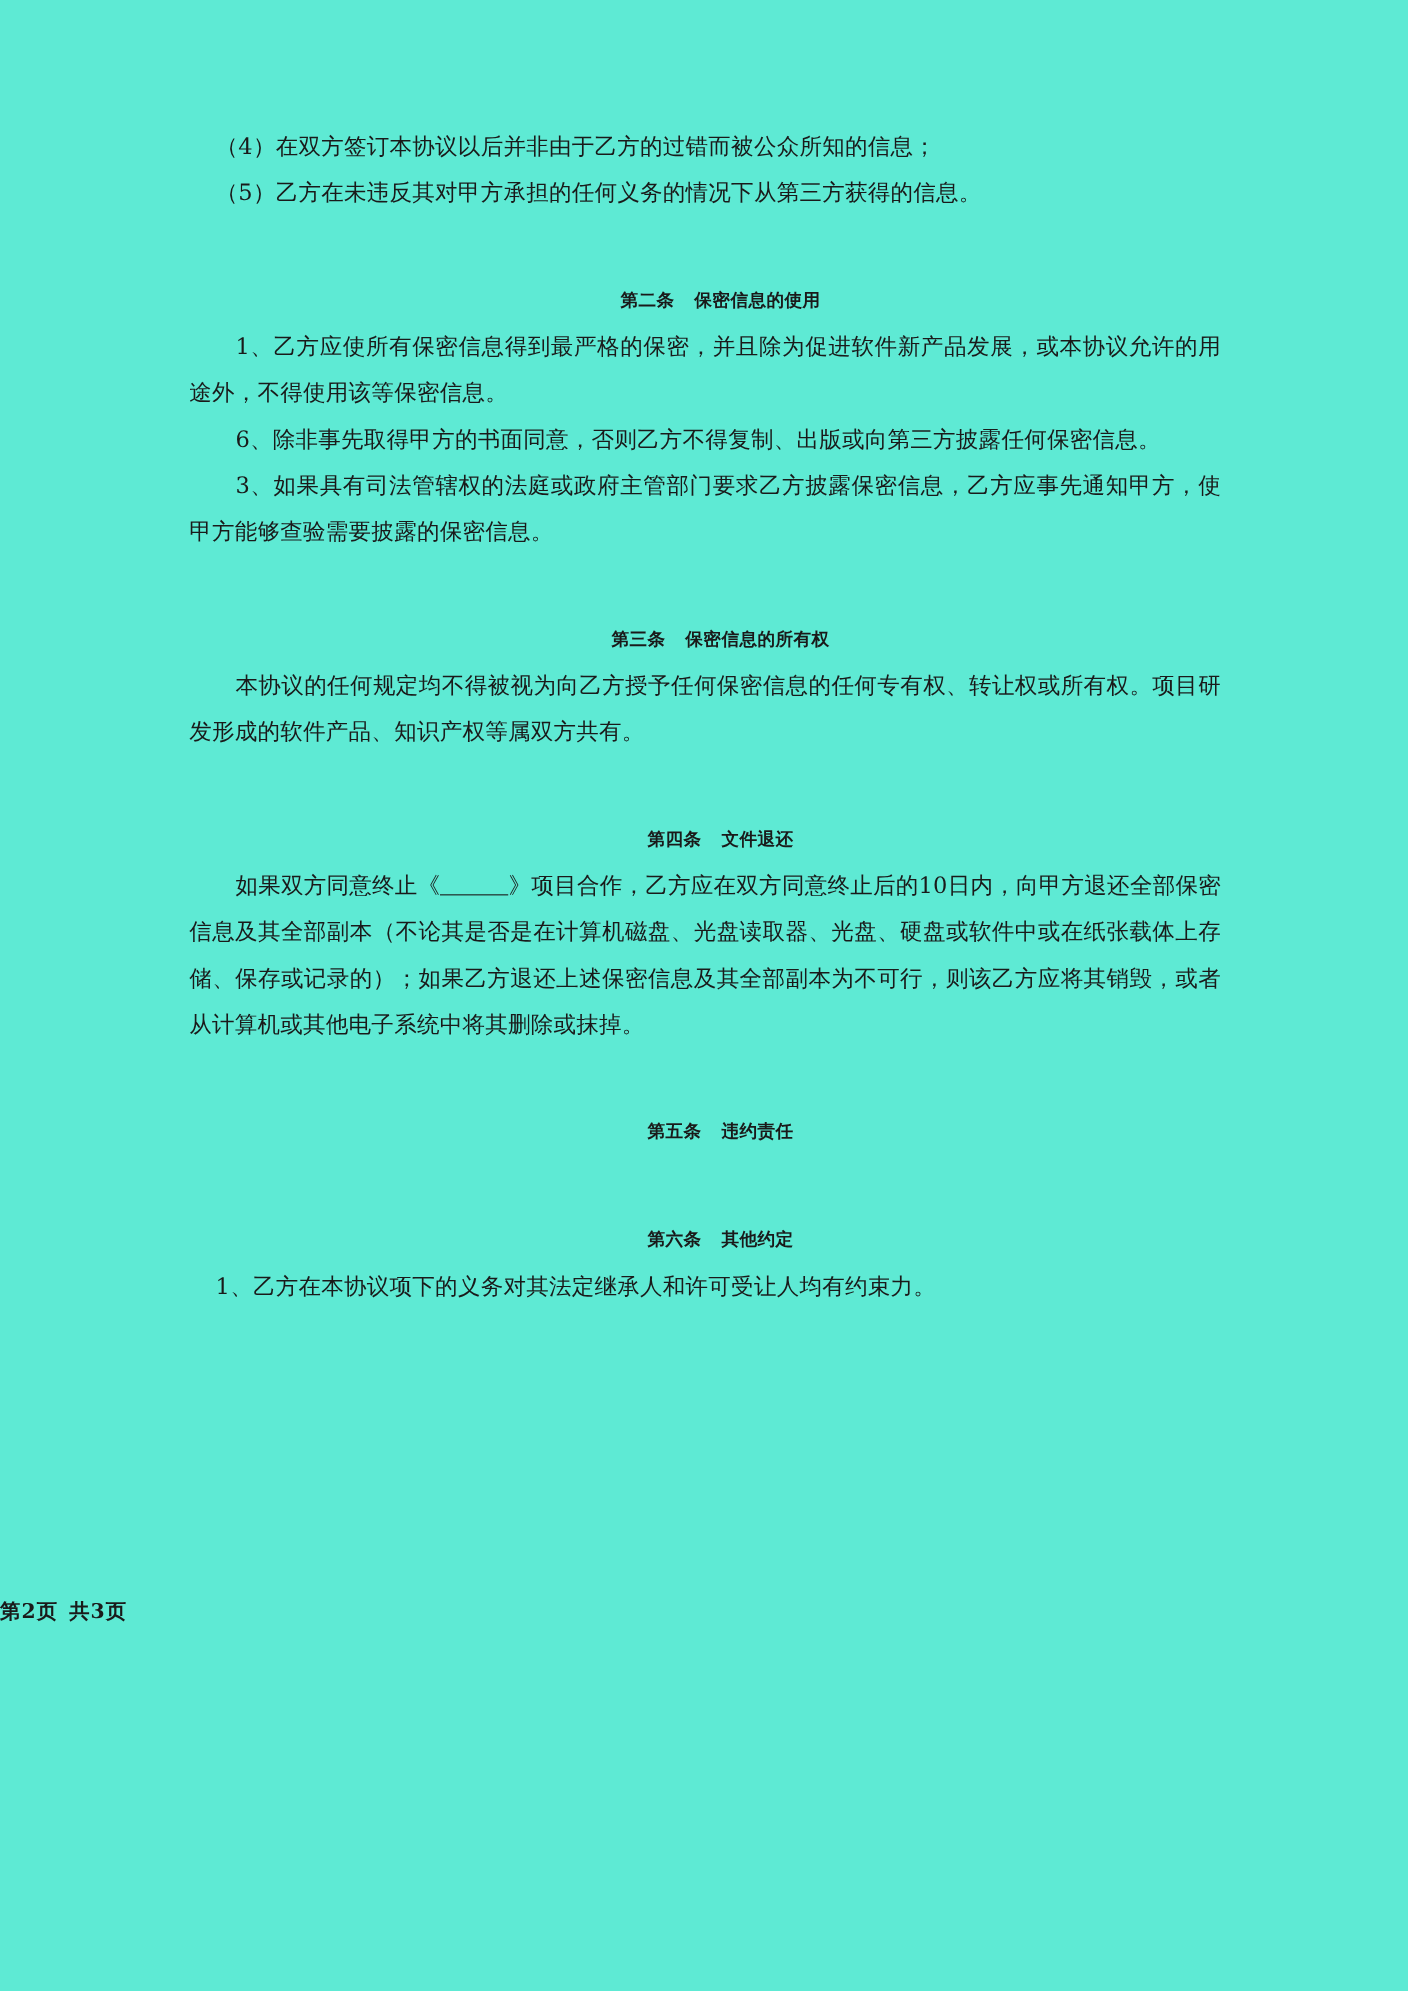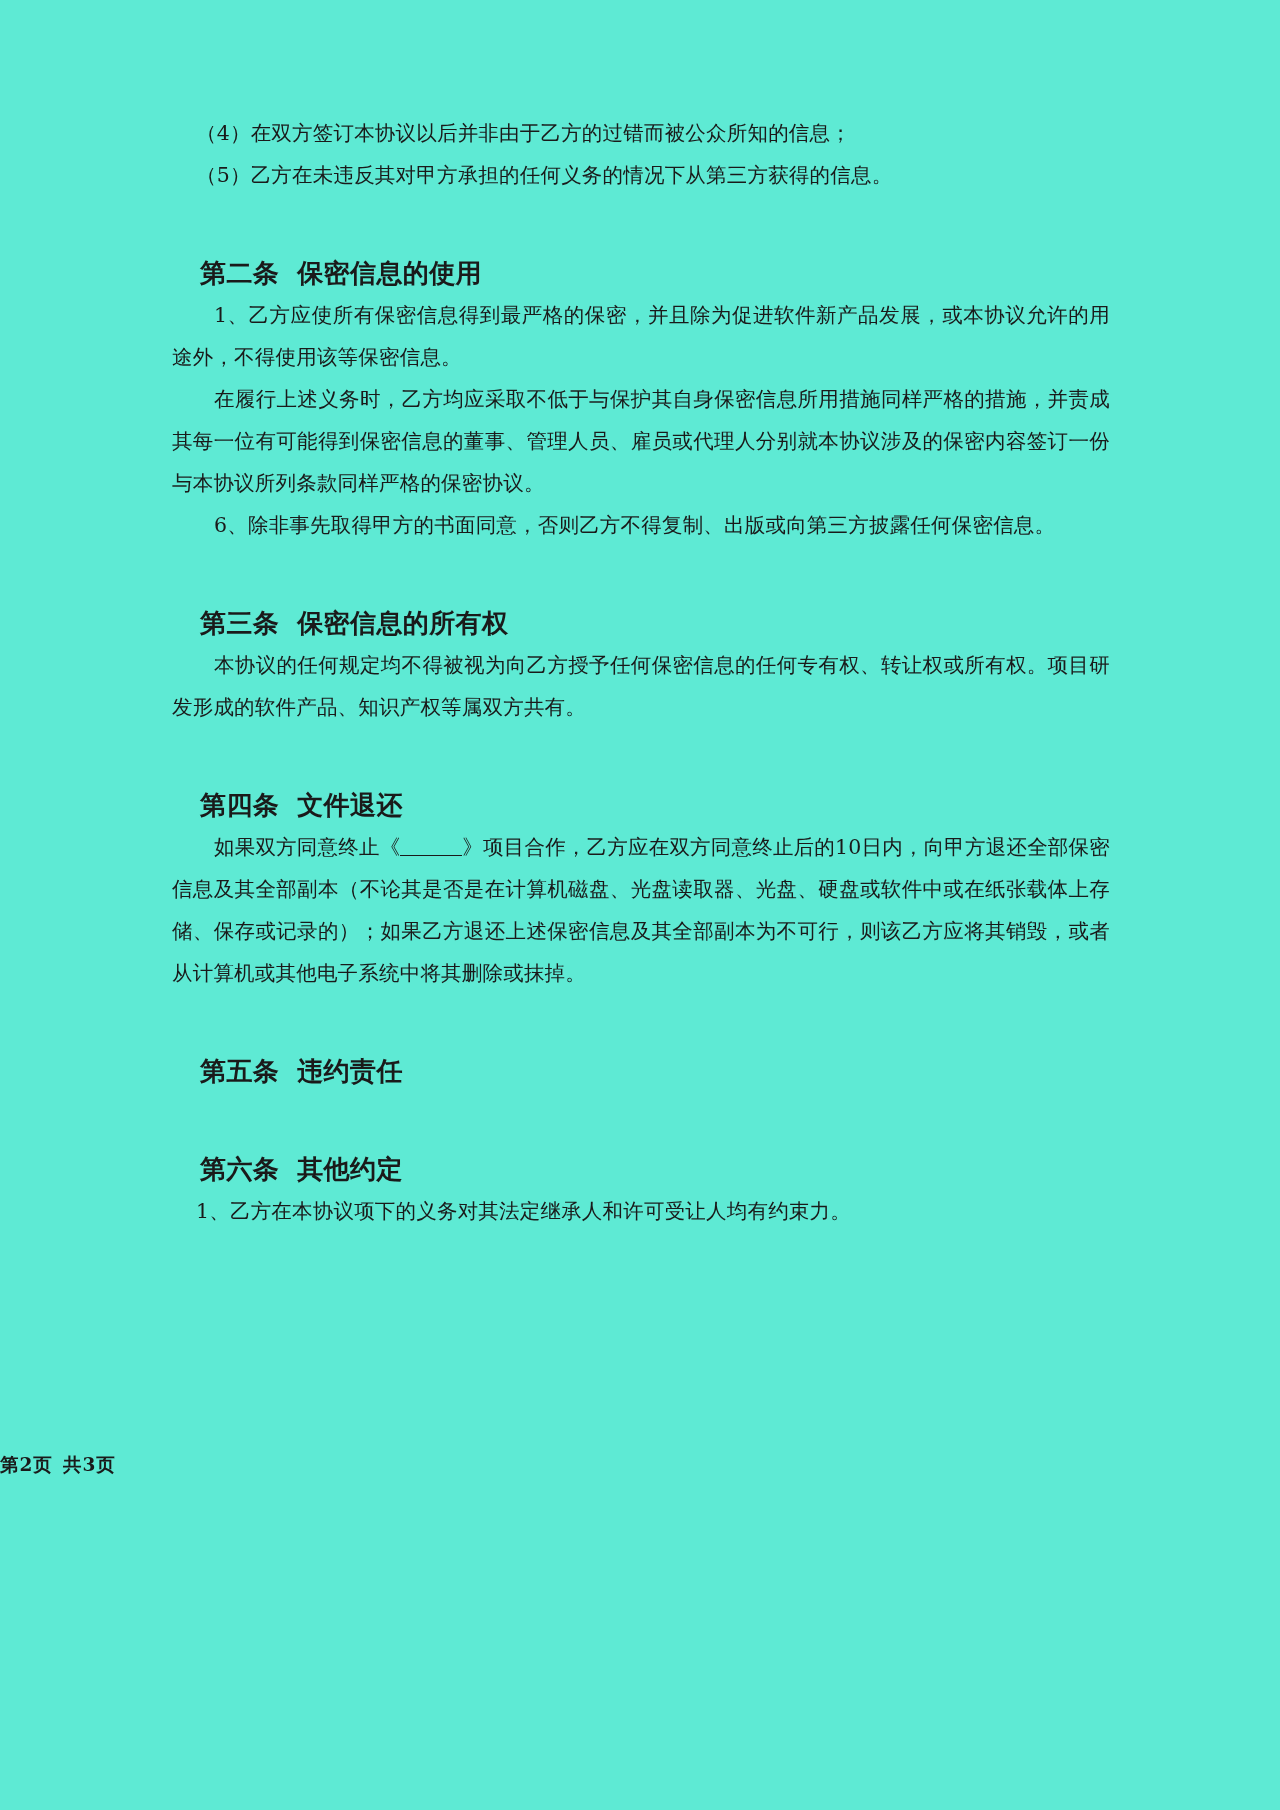--- a/index.html
+++ b/index.html
@@ -42,12 +42,13 @@
     text-indent: 42px;
   }
   .heading {
-    font-size: 26px;
+    font-size: 16px;
     line-height: 42px;
     font-weight: bold;
     margin: 0;
     text-indent: 28px;
     letter-spacing: 0.4px;
+    text-align: center;
   }
   .heading .hd-sep {
     display: inline-block;

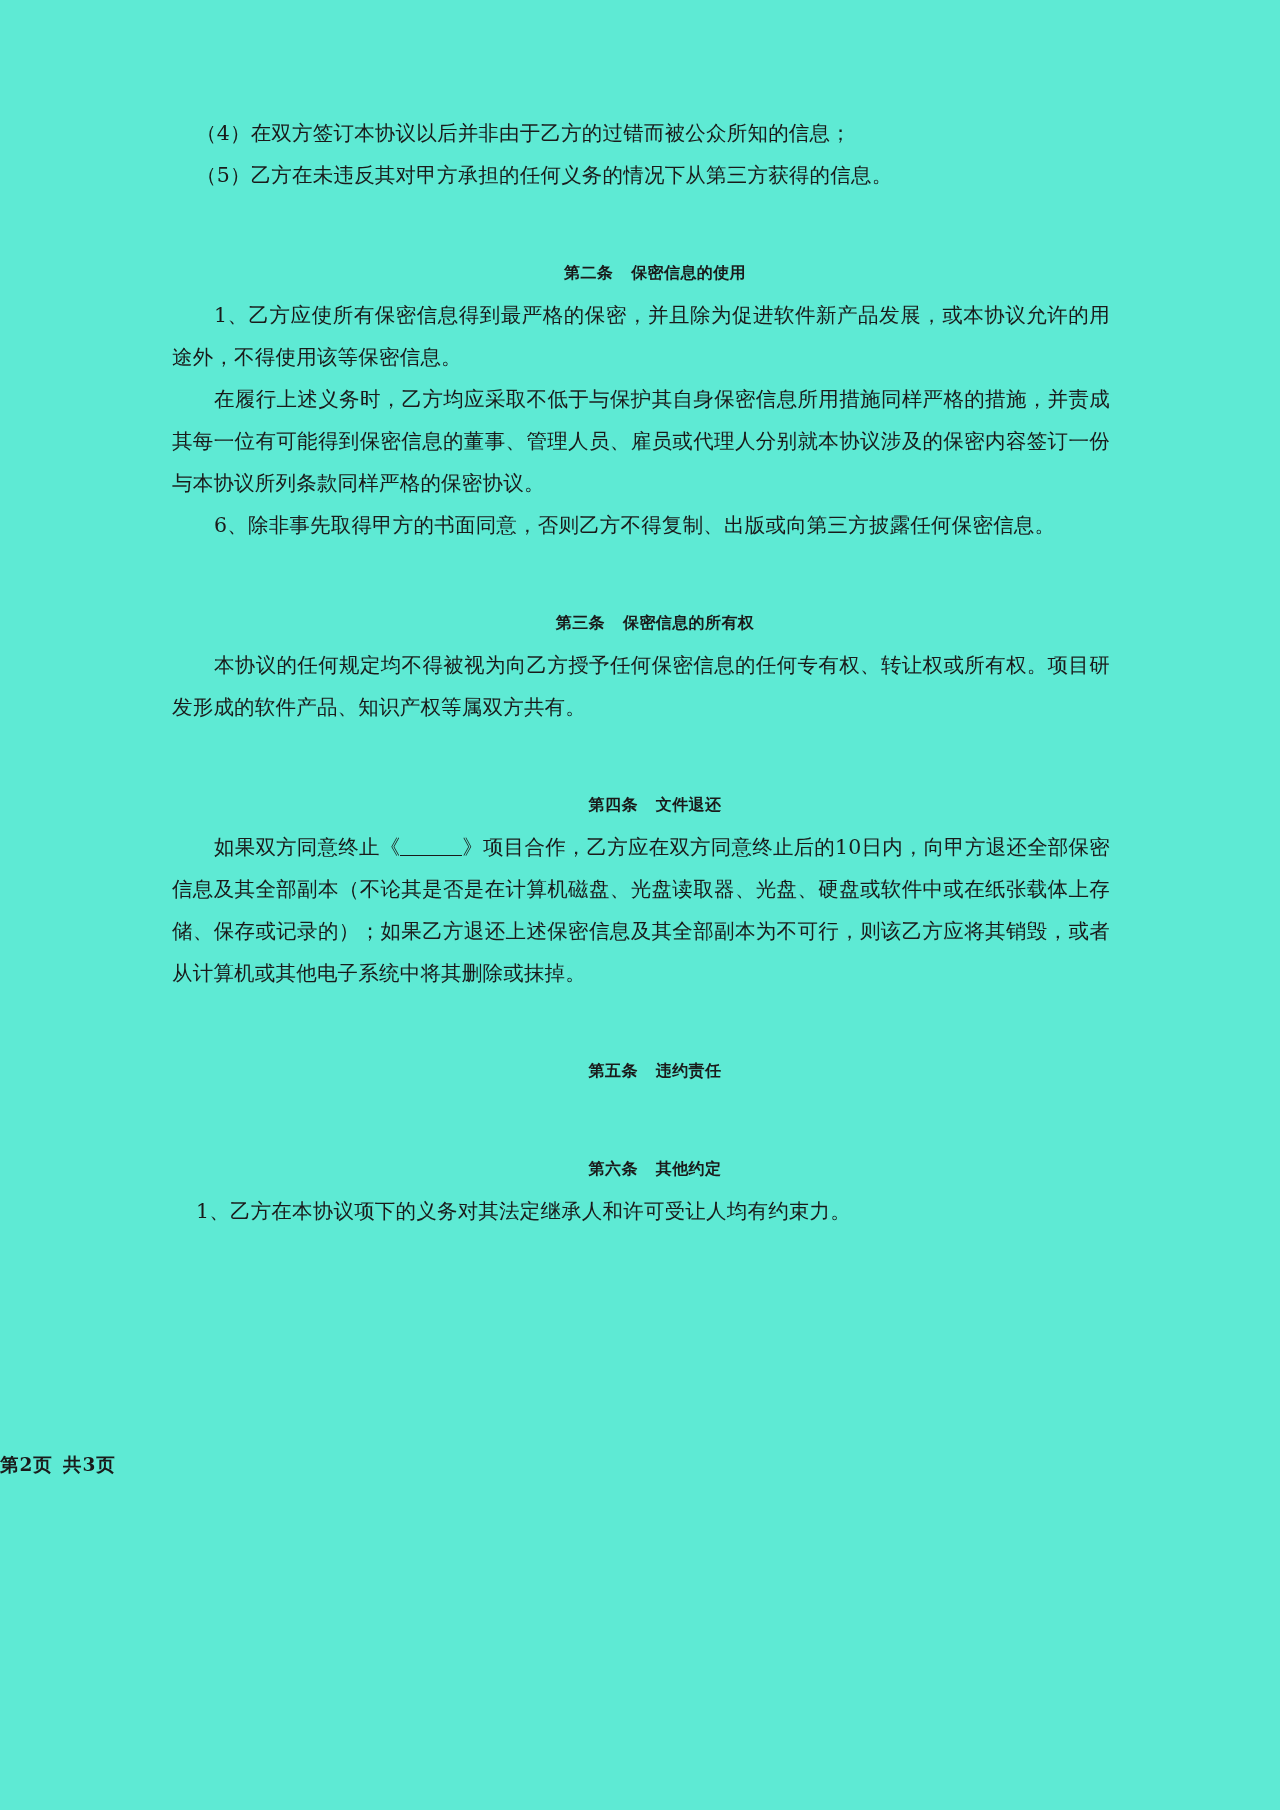--- a/index.html
+++ b/index.html
@@ -91,7 +91,6 @@
       <span>第二条</span><span class="hd-sep"></span><span>保密信息的使用</span>
     </p>
     <p class="para indent-2">1、乙方应使所有保密信息得到最严格的保密，并且除为促进软件新产品发展，或本协议允许的用途外，不得使用该等保密信息。</p>
-    <p class="para indent-2">在履行上述义务时，乙方均应采取不低于与保护其自身保密信息所用措施同样严格的措施，并责成其每一位有可能得到保密信息的董事、管理人员、雇员或代理人分别就本协议涉及的保密内容签订一份与本协议所列条款同样严格的保密协议。</p>
     <p class="para indent-2">6、除非事先取得甲方的书面同意，否则乙方不得复制、出版或向第三方披露任何保密信息。</p>
 
     <div class="gap-xl"></div>

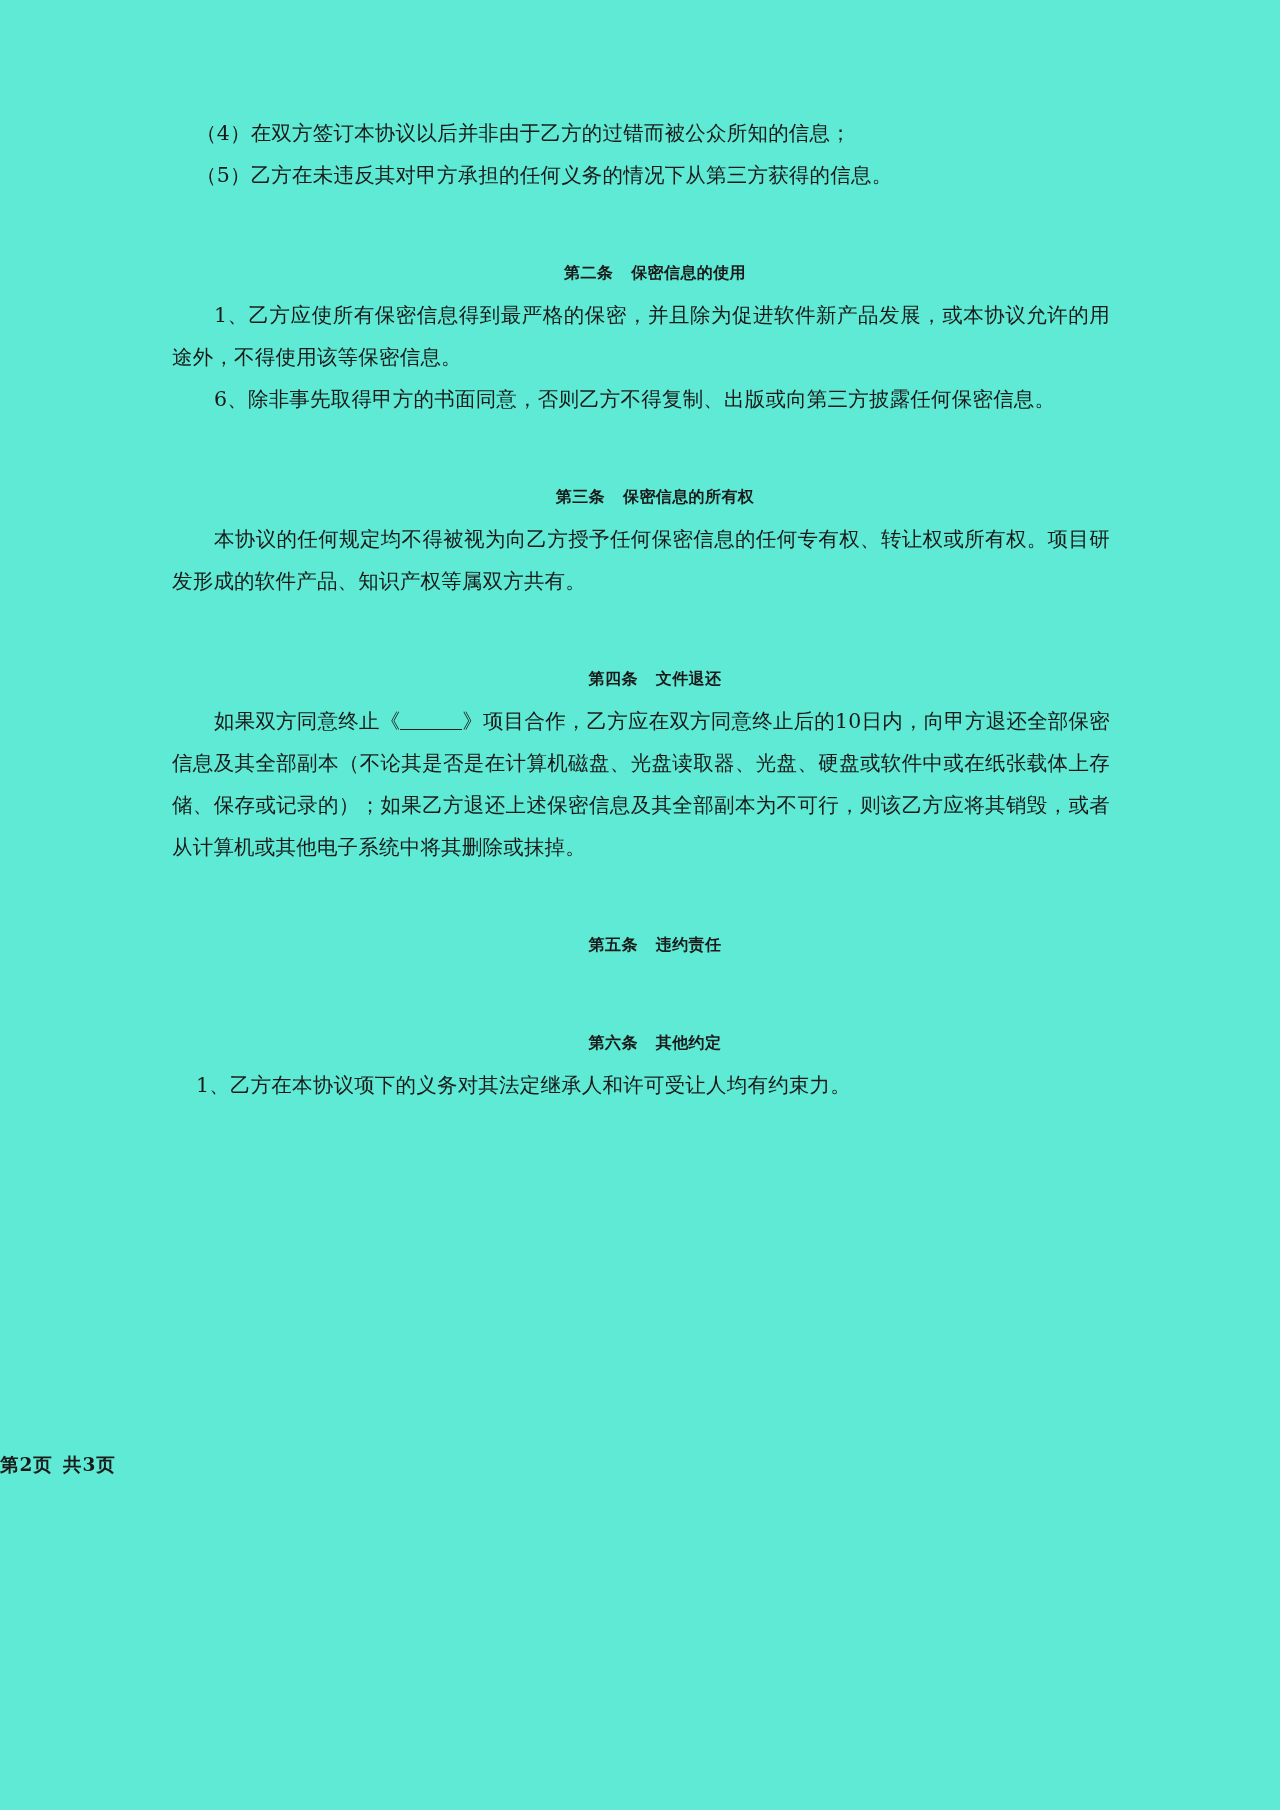--- a/index.html
+++ b/index.html
@@ -92,6 +92,7 @@
     </p>
     <p class="para indent-2">1、乙方应使所有保密信息得到最严格的保密，并且除为促进软件新产品发展，或本协议允许的用途外，不得使用该等保密信息。</p>
     <p class="para indent-2">6、除非事先取得甲方的书面同意，否则乙方不得复制、出版或向第三方披露任何保密信息。</p>
+    <p class="para indent-2">3、如果具有司法管辖权的法庭或政府主管部门要求乙方披露保密信息，乙方应事先通知甲方，使甲方能够查验需要披露的保密信息。</p>
 
     <div class="gap-xl"></div>
 

